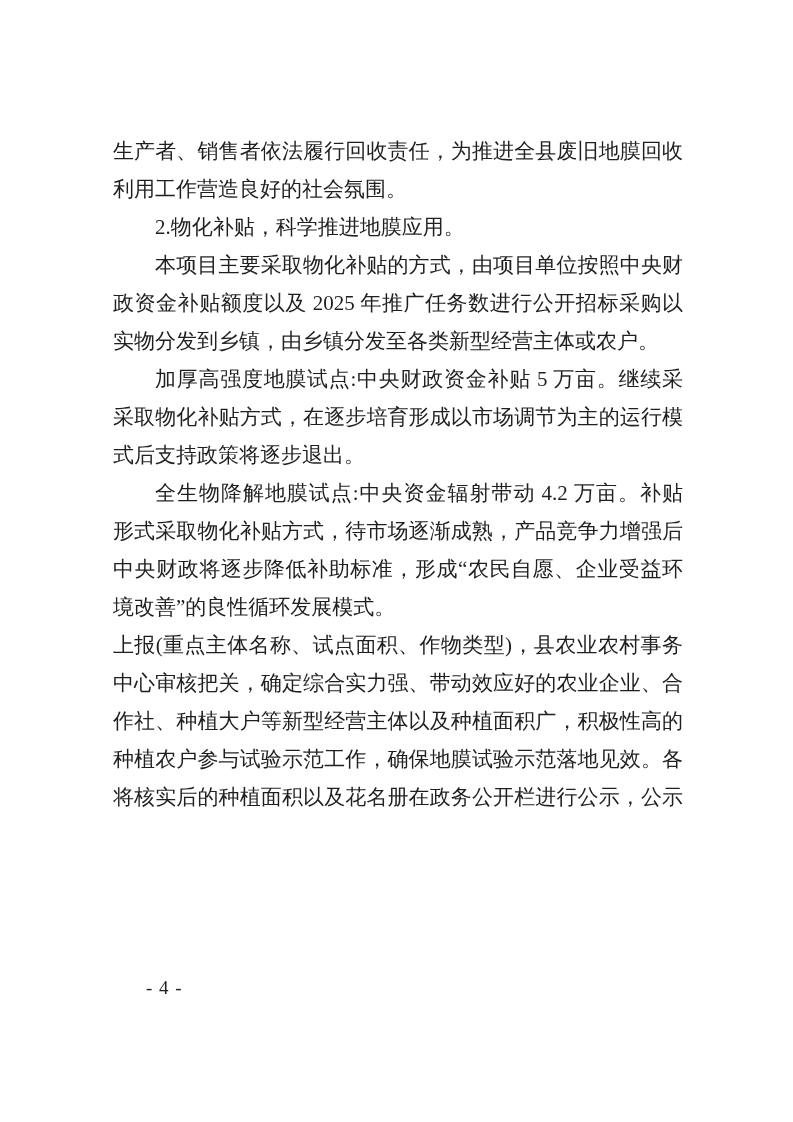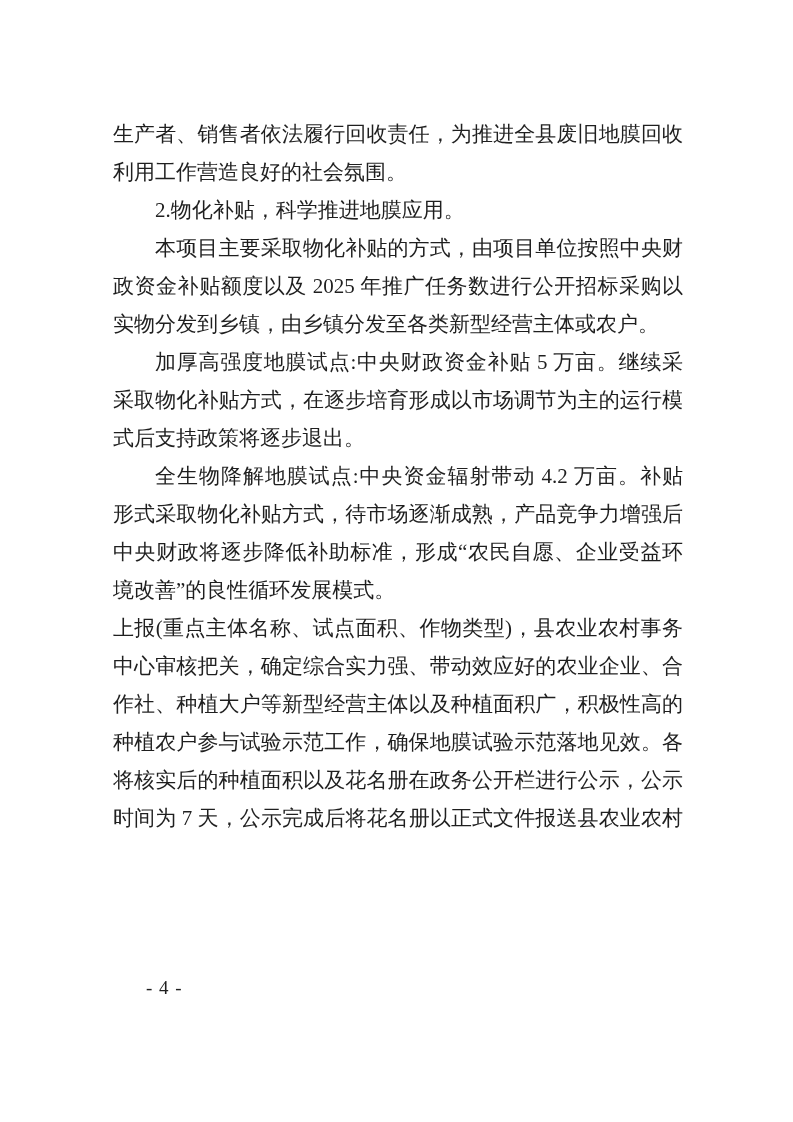--- a/index.html
+++ b/index.html
@@ -19,7 +19,7 @@
   .doc-body {
     position: absolute;
     left: 113px;
-    top: 115px;
+    top: 132px;
     width: 570px;
   }
   .line {

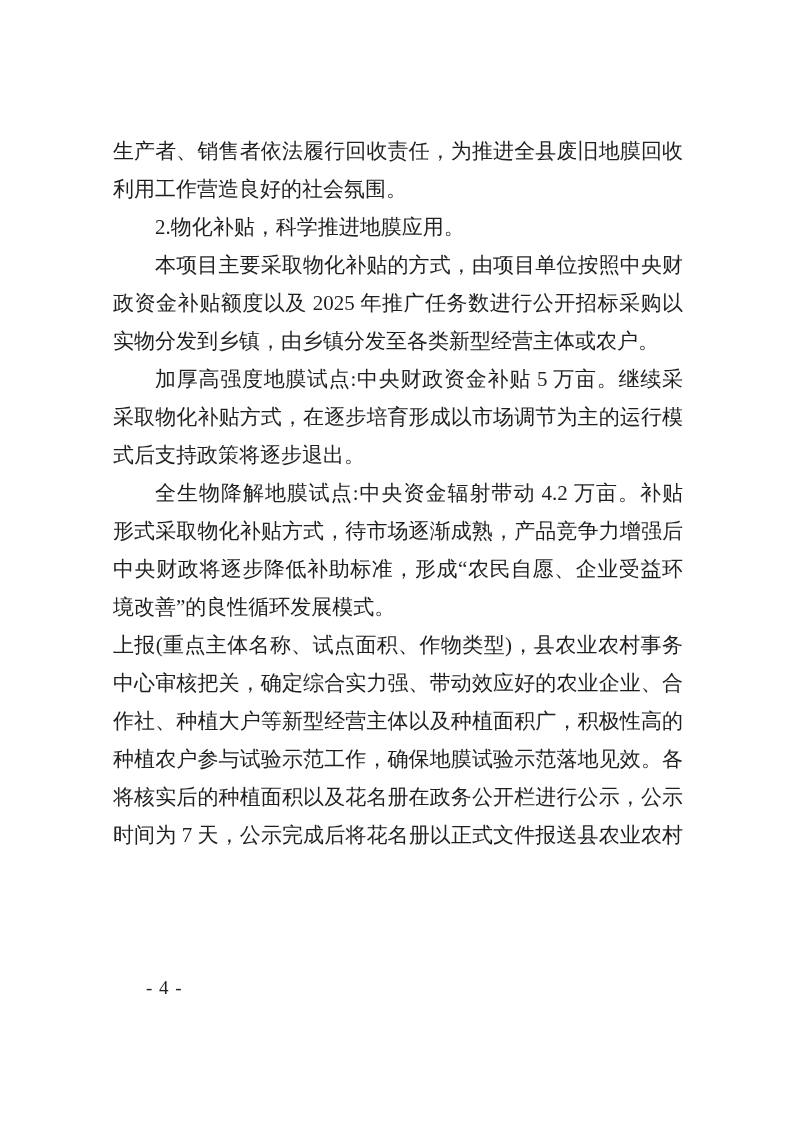--- a/index.html
+++ b/index.html
@@ -73,7 +73,6 @@
       <div class="line">作社、种植大户等新型经营主体以及种植面积广，积极性高的</div>
       <div class="line">种植农户参与试验示范工作，确保地膜试验示范落地见效。各</div>
       <div class="line">将核实后的种植面积以及花名册在政务公开栏进行公示，公示</div>
-      <div class="line">时间为 7 天，公示完成后将花名册以正式文件报送县农业农村</div>
     </div>
   <div class="page-number">- 4 -</div>
 </div>

